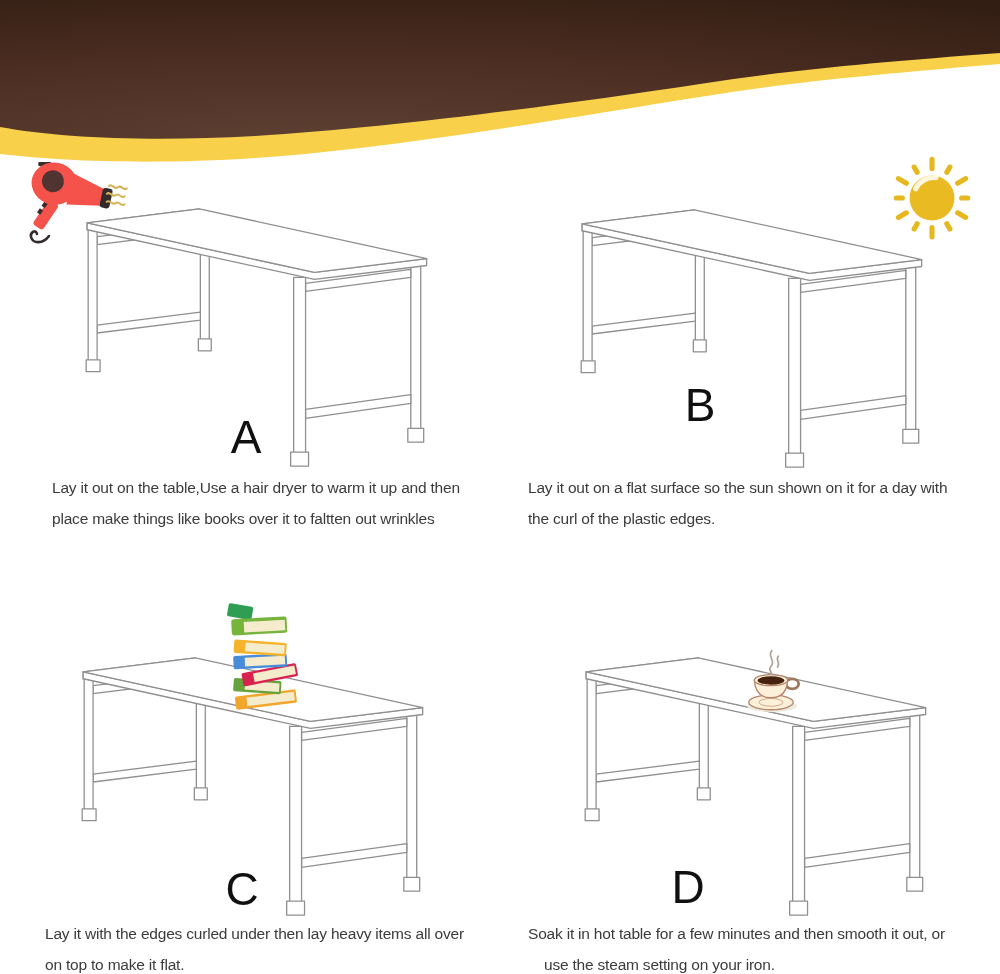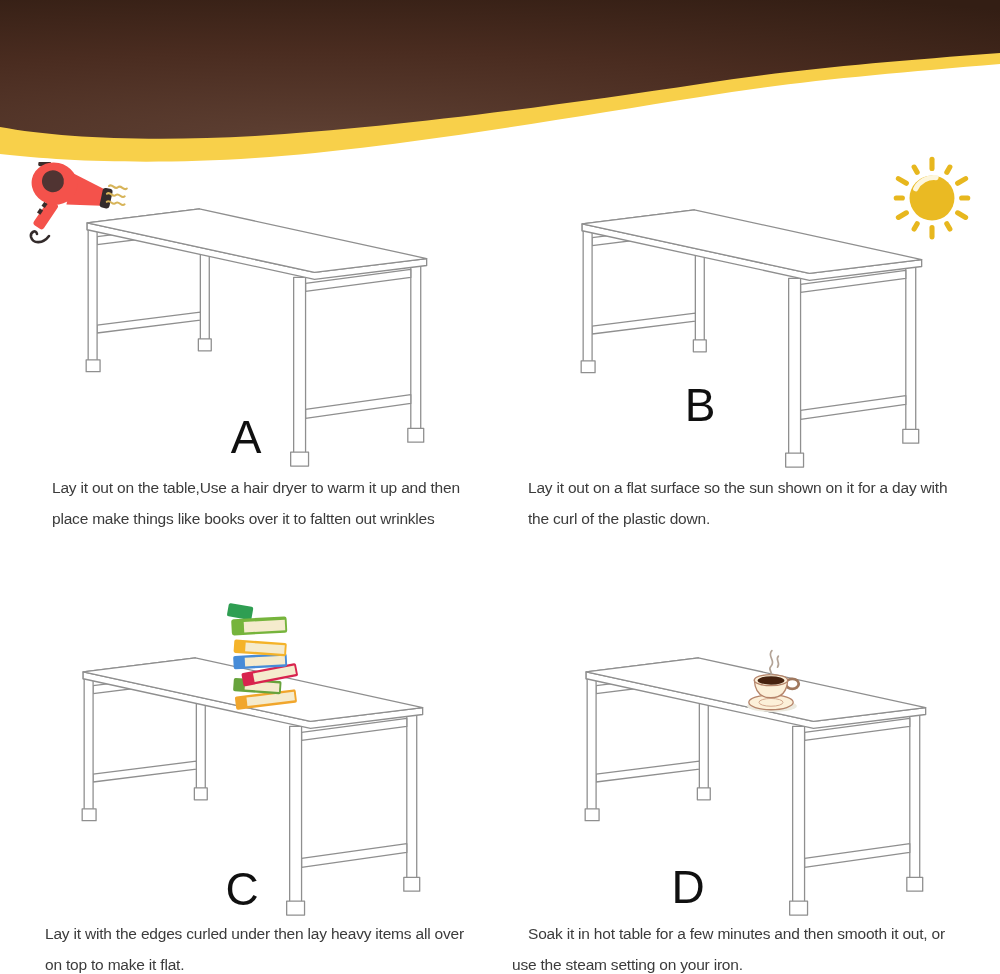--- a/index.html
+++ b/index.html
@@ -118,7 +118,7 @@
   </svg>
   <div class="panel-letter" style="left:700px;top:382px">B</div>
   <div class="cap" style="left:528px;top:478px">Lay it out on a flat surface so the sun shown on it for a day with</div>
-  <div class="cap" style="left:528px;top:509px">the curl of the plastic down.</div>
+  <div class="cap" style="left:528px;top:509px">the curl of the plastic edges.</div>
 
   <div class="table-illu" style="left:53px;top:645px">
     <svg viewBox="0 0 380 275">

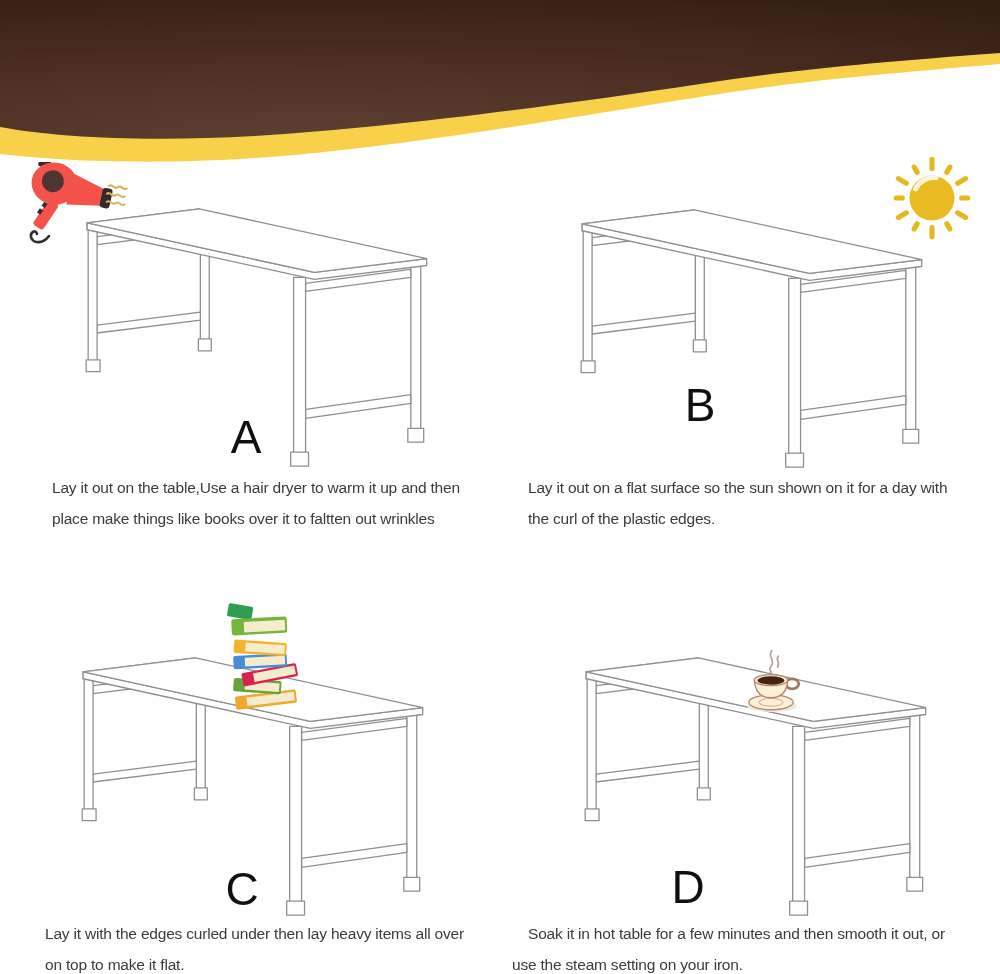--- a/index.html
+++ b/index.html
@@ -179,7 +179,7 @@
   </svg>
   <div class="panel-letter" style="left:688px;top:864px">D</div>
   <div class="cap" style="left:528px;top:924px">Soak it in hot table for a few minutes and then smooth it out, or</div>
-  <div class="cap" style="left:512px;top:955px">use the steam setting on your iron.</div>
+  <div class="cap" style="left:544px;top:955px">use the steam setting on your iron.</div>
 
 </div>
 

